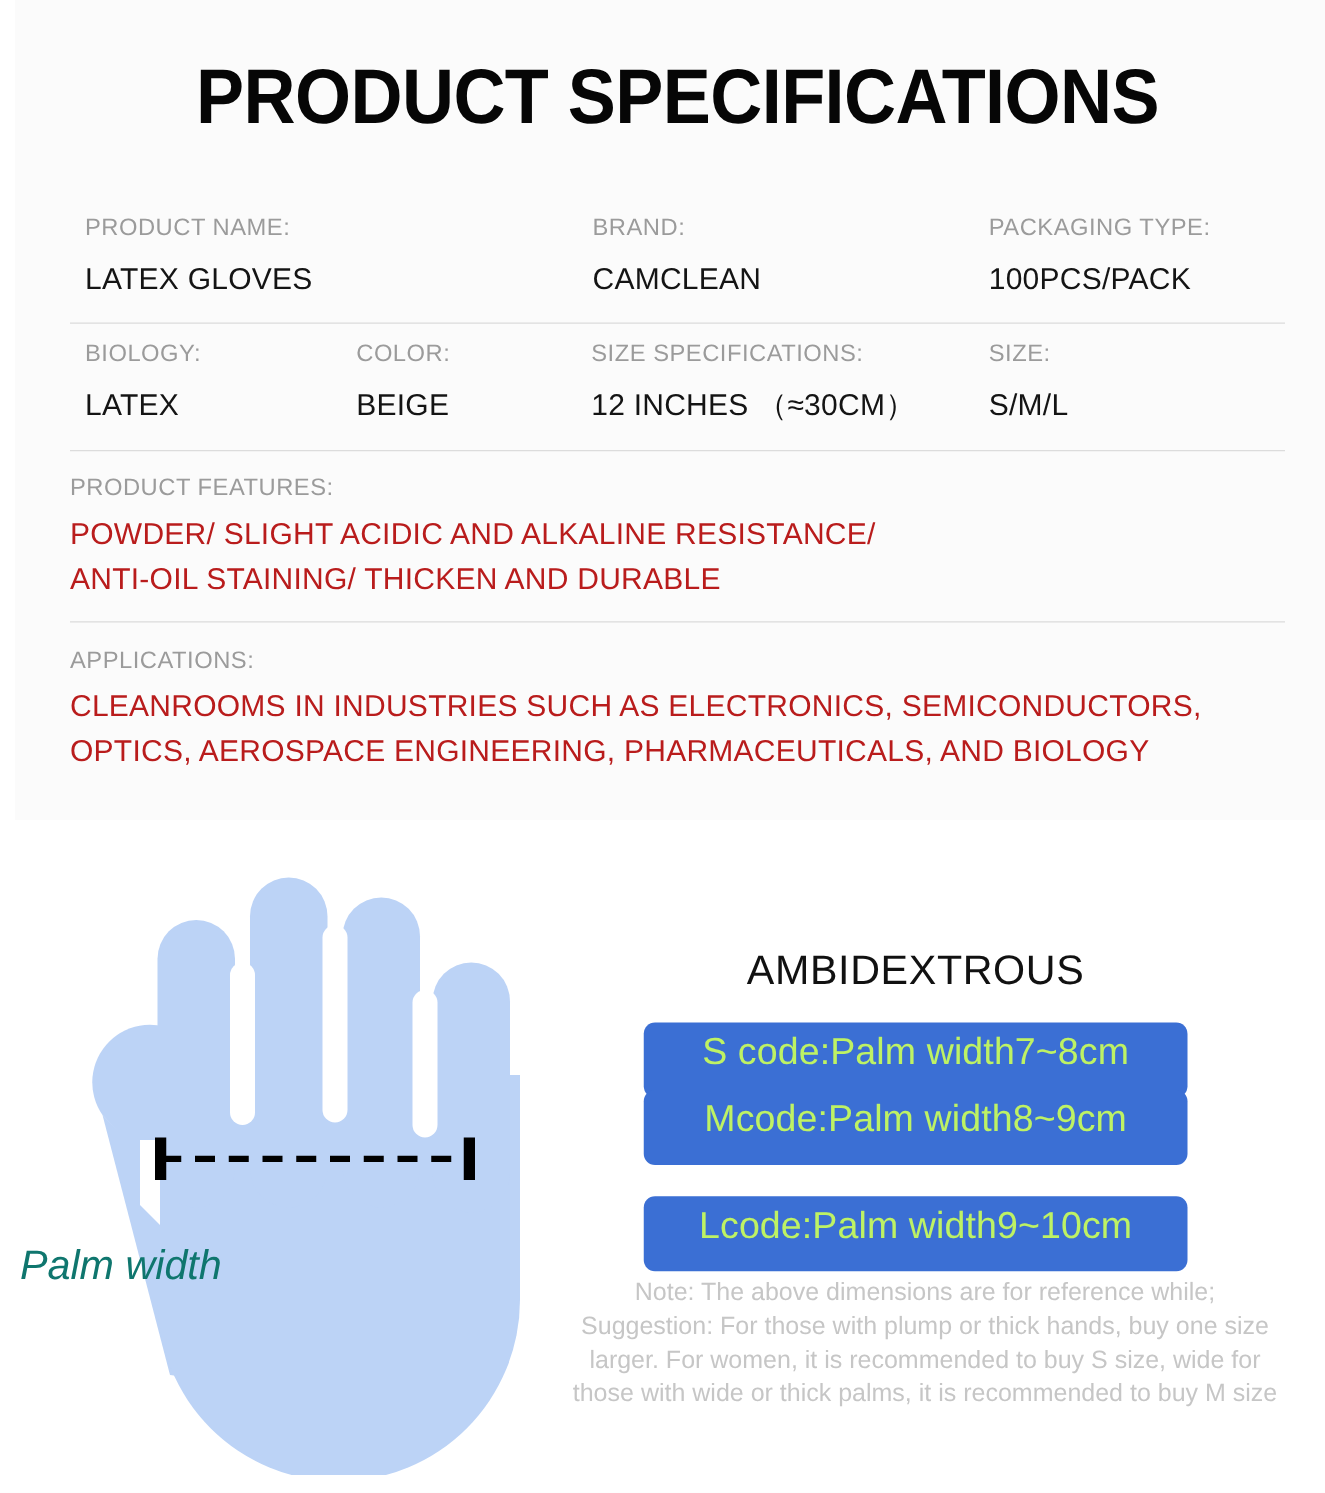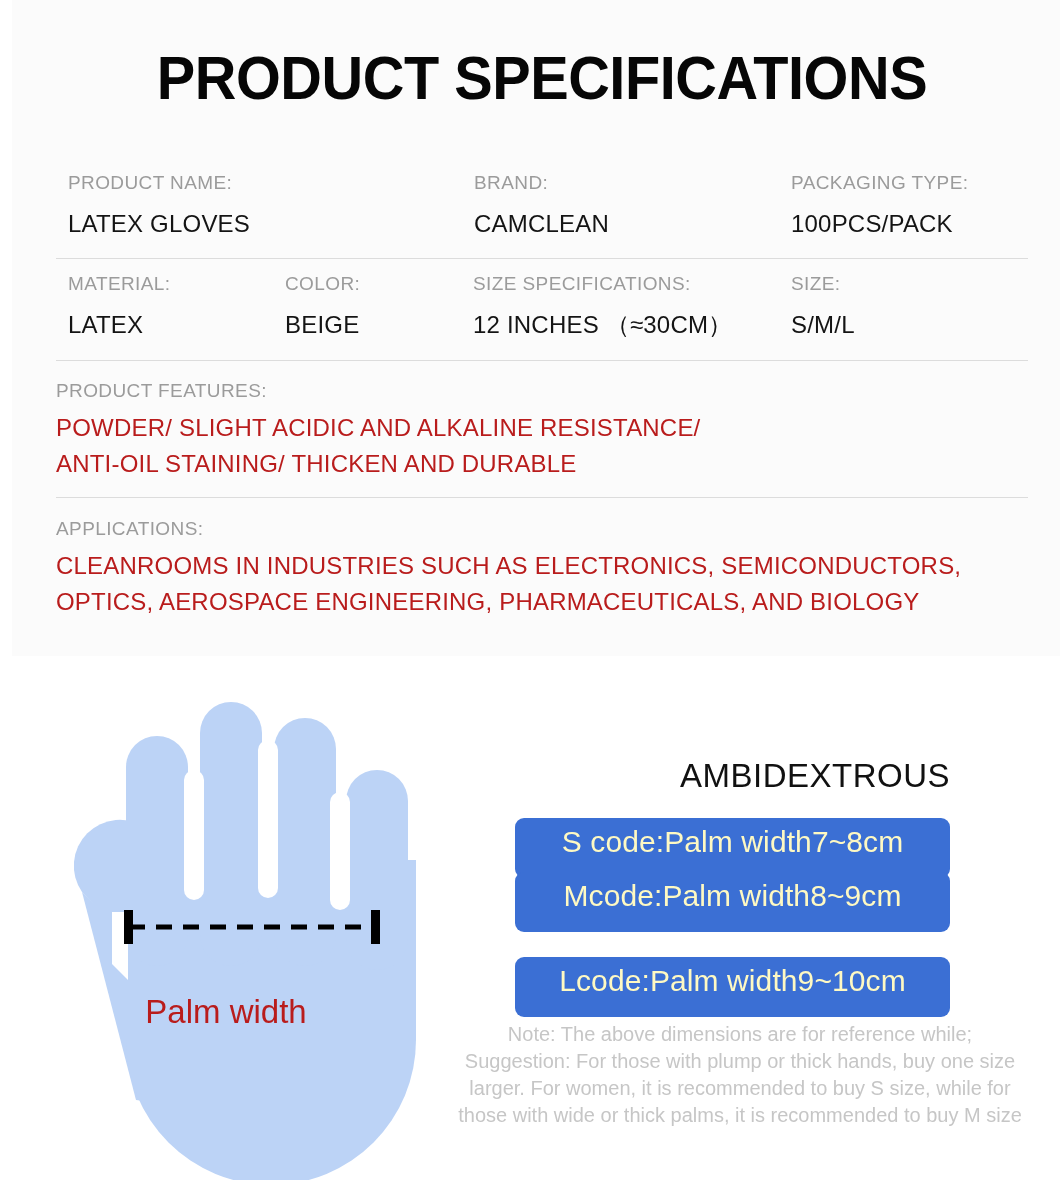--- a/index.html
+++ b/index.html
@@ -196,7 +196,7 @@
 
   <div class="spec-row" style="top:273px;">
     <div class="spec-cell" style="left:12px;">
-      <div class="spec-label">MATERIAL:</div>
+      <div class="spec-label">BIOLOGY:</div>
       <div class="spec-value">LATEX</div>
     </div>
     <div class="spec-cell" style="left:229px;">

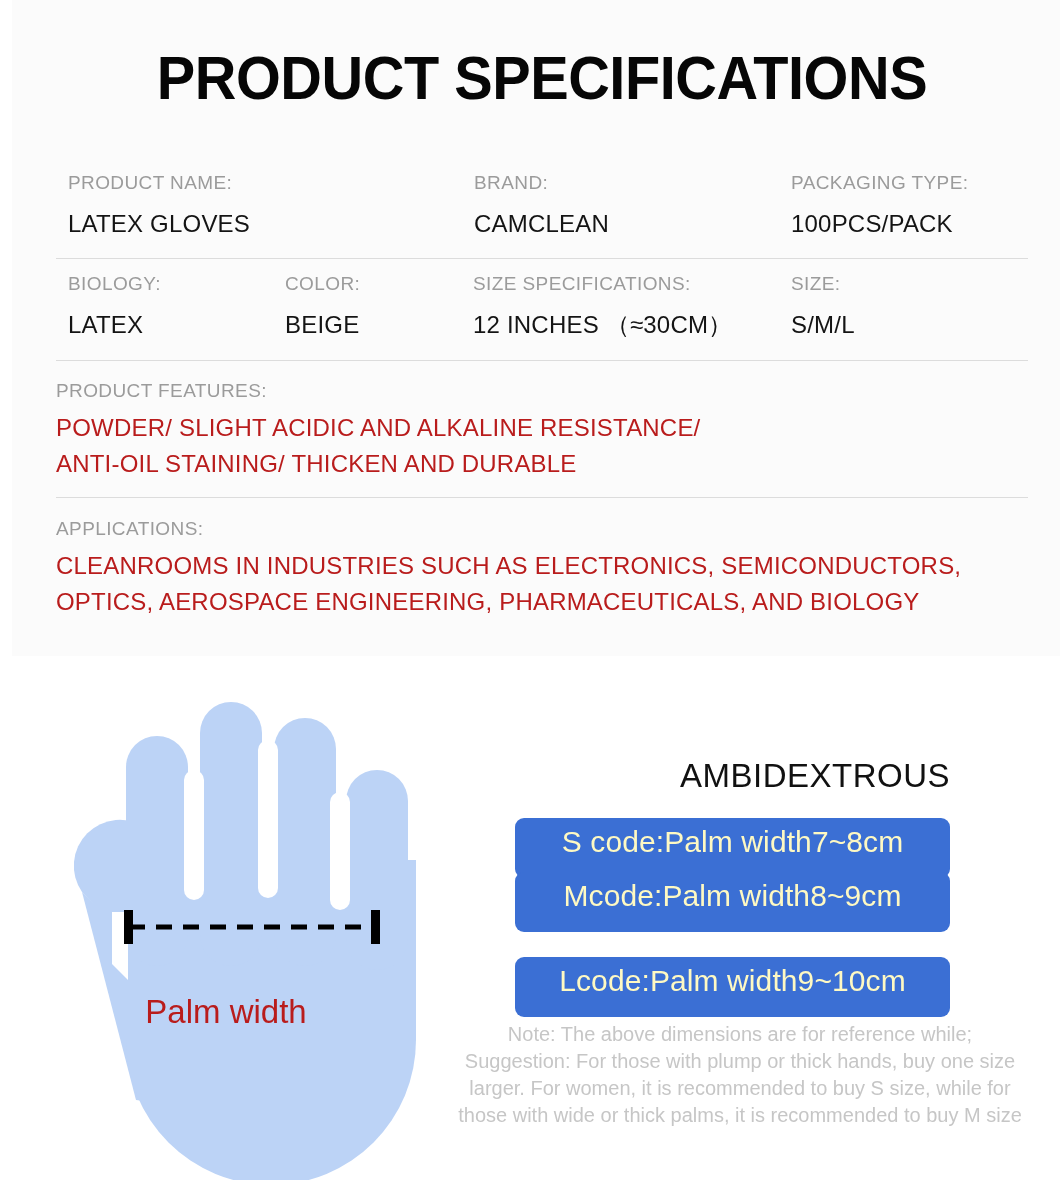--- a/index.html
+++ b/index.html
@@ -135,7 +135,7 @@
     left: 75px;
     top: 0;
     width: 435px;
-    text-align: right;
+    text-align: center;
     font-size: 33px;
     line-height: 40px;
     color: #111111;

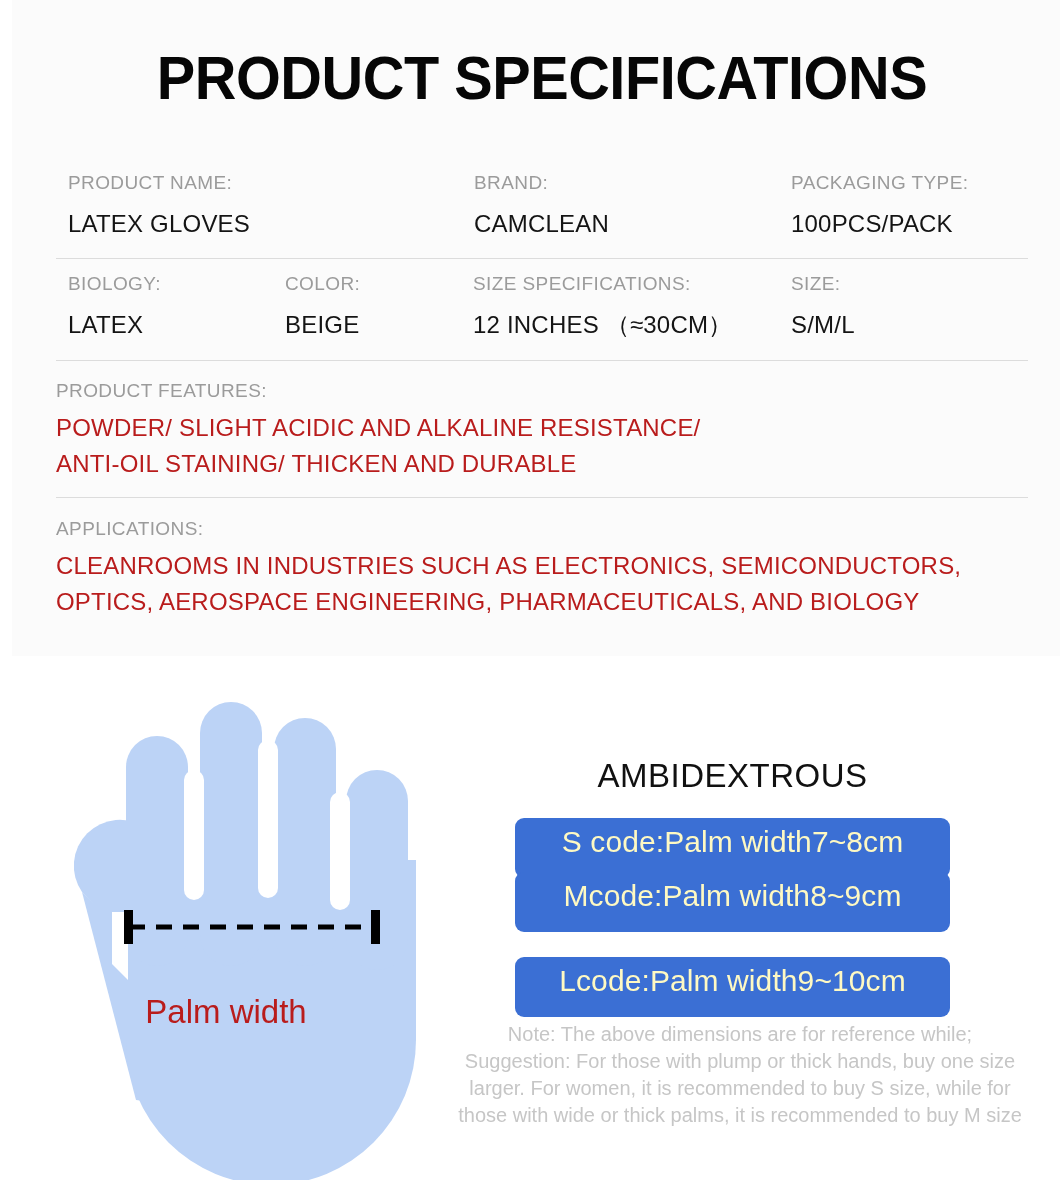--- a/index.html
+++ b/index.html
@@ -148,7 +148,7 @@
     height: 60px;
     background: #3b6fd4;
     border-radius: 9px;
-    color: #fef9c3;
+    color: #bef264;
     font-size: 30px;
     line-height: 47px;
     text-align: center;

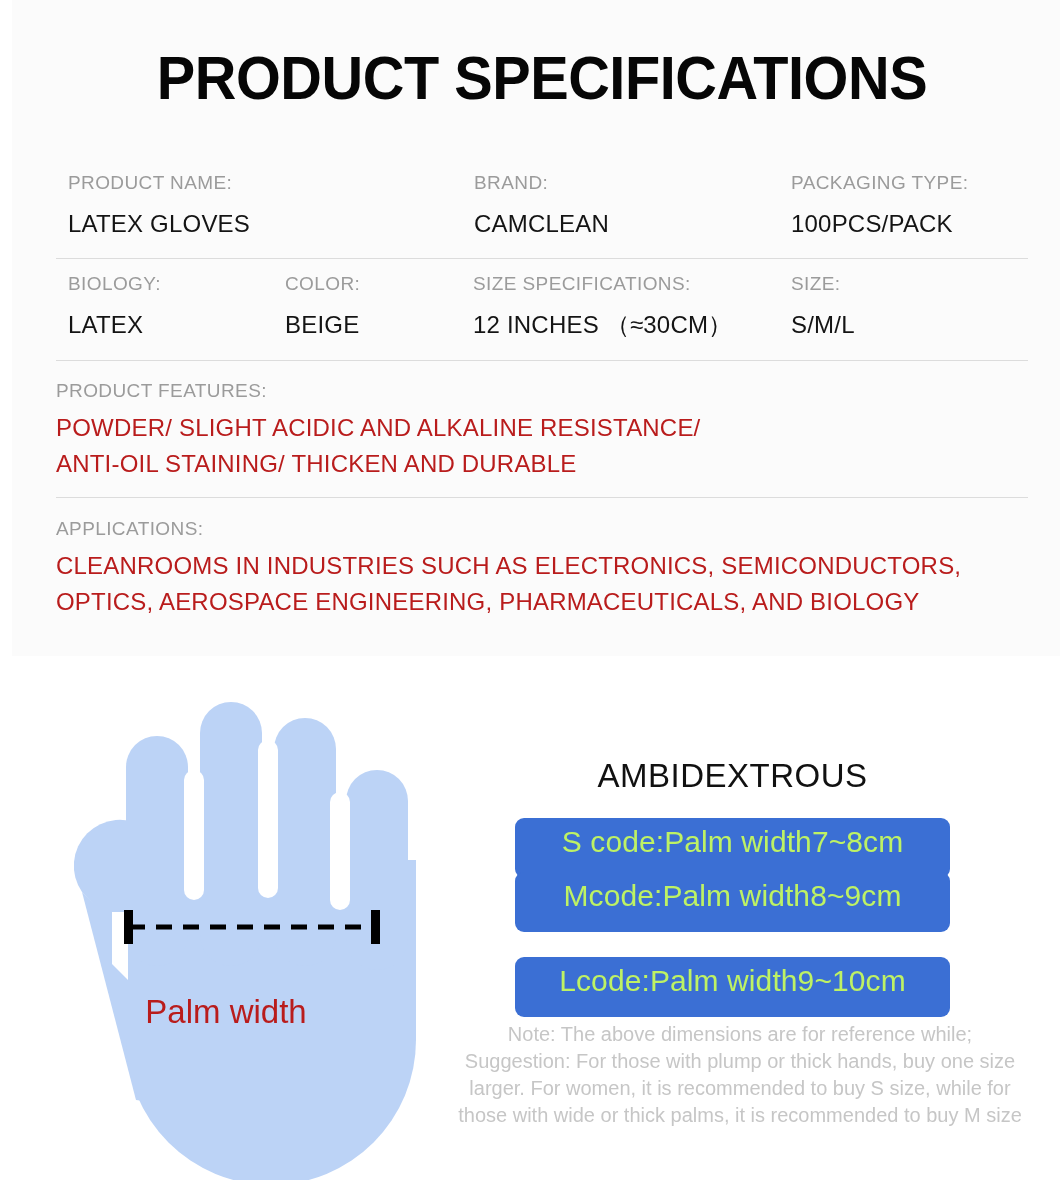--- a/index.html
+++ b/index.html
@@ -117,10 +117,10 @@
     left: 0;
     top: 312px;
     width: 420px;
-    text-align: center;
     font-size: 33px;
     line-height: 40px;
-    color: #b91c1c;
+    color: #0f766e;
+    font-style: italic;
   }
 
   

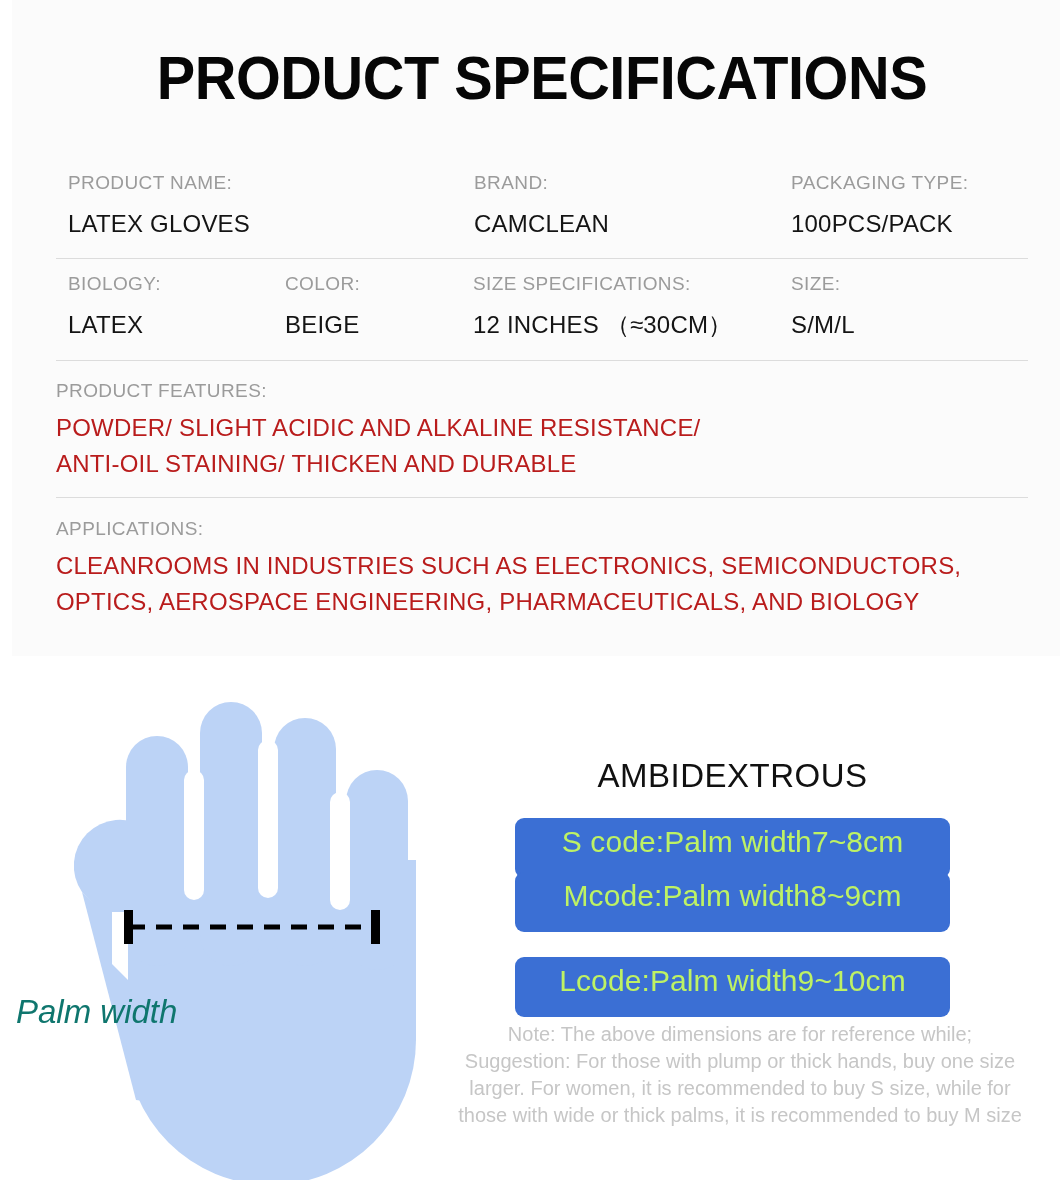--- a/index.html
+++ b/index.html
@@ -281,7 +281,7 @@
     <div id="size-note">
       <div>Note: The above dimensions are for reference while;</div>
       <div>Suggestion: For those with plump or thick hands, buy one size</div>
-      <div>larger. For women, it is recommended to buy S size, while for</div>
+      <div>larger. For women, it is recommended to buy S size, wide for</div>
       <div>those with wide or thick palms, it is recommended to buy M size</div>
     </div>
   </div>

